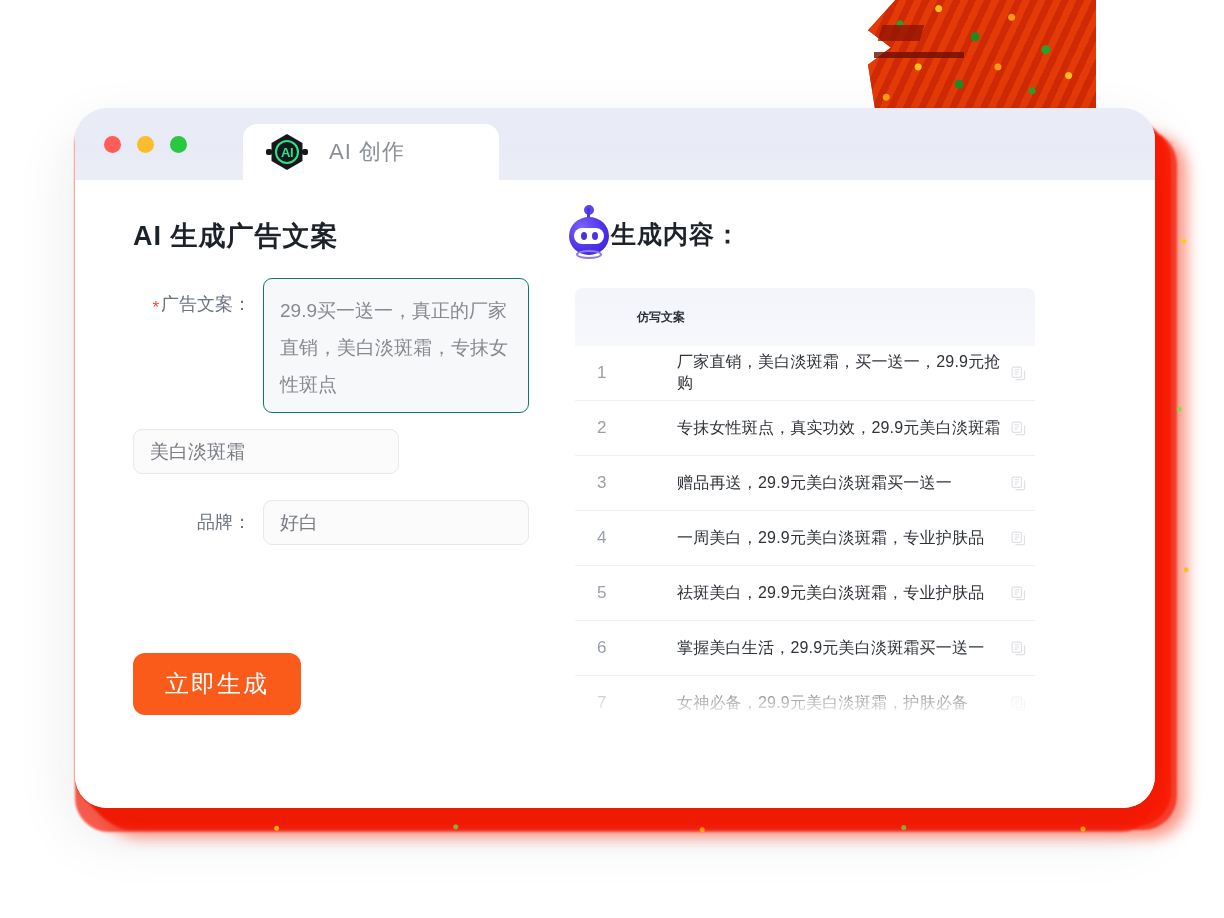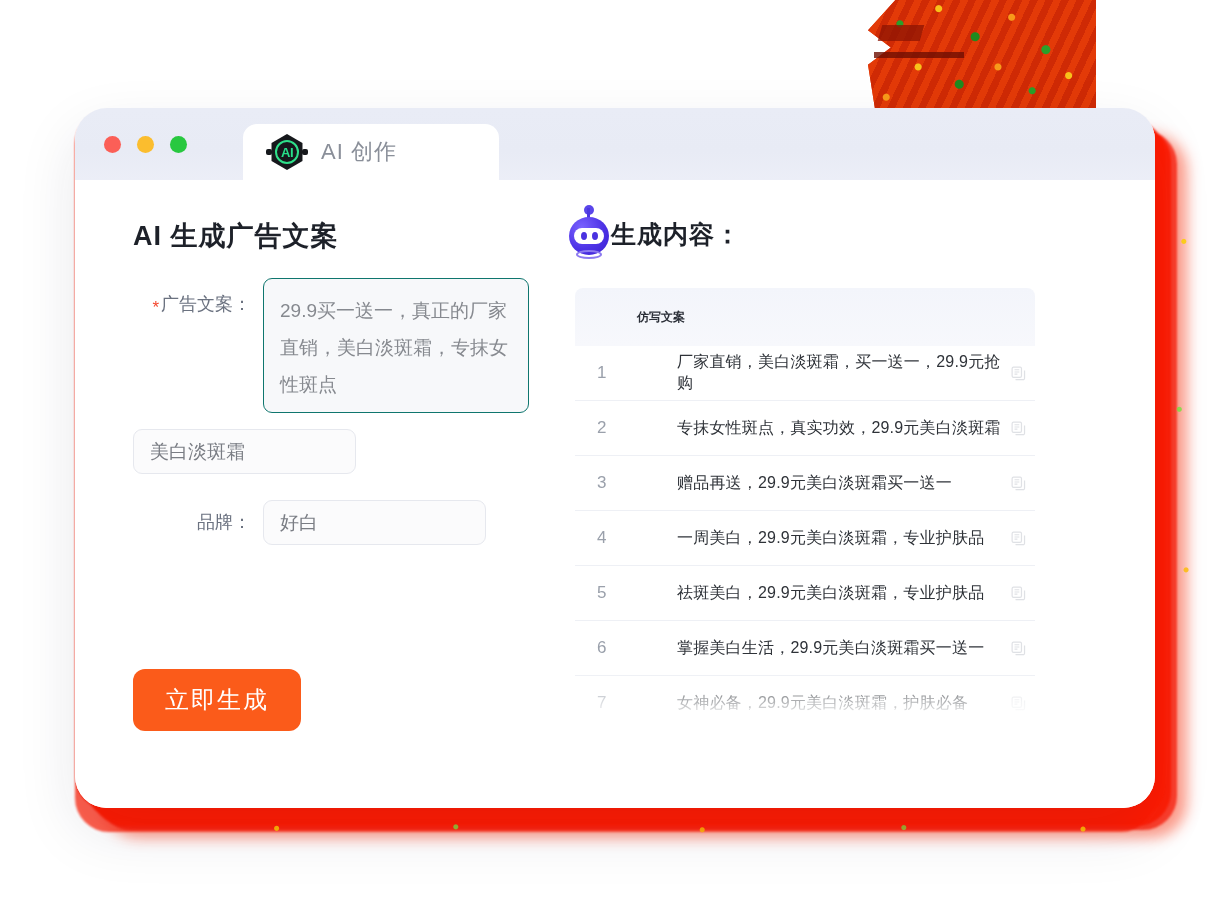--- a/index.html
+++ b/index.html
@@ -108,7 +108,7 @@
     border-radius:14px 14px 0 0;
     display:flex; align-items:center;
     padding-left:26px;
-    gap:16px;
+    gap:24px;
   }
   .tab:after {
     content:""; position:absolute; left:0; bottom:-1px; width:100%; height:4px; background:#fff;

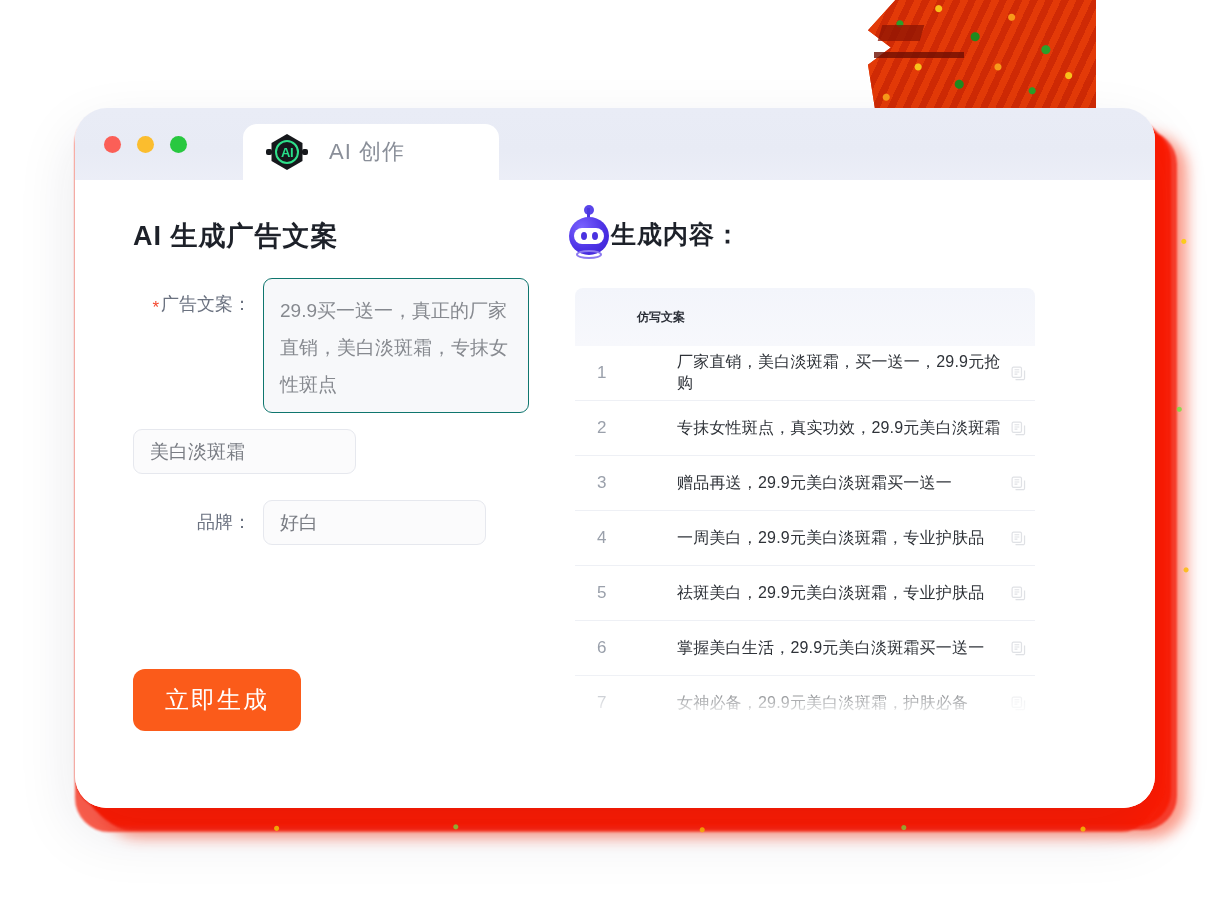--- a/index.html
+++ b/index.html
@@ -160,7 +160,7 @@
     font-size:19px; line-height:37px; color:#86898f;
   }
   .input-box {
-    width:223px; height:45px;
+    width:266px; height:45px;
     background:#fbfbfc;
     border:1px solid #e6e8ee;
     border-radius:9px;

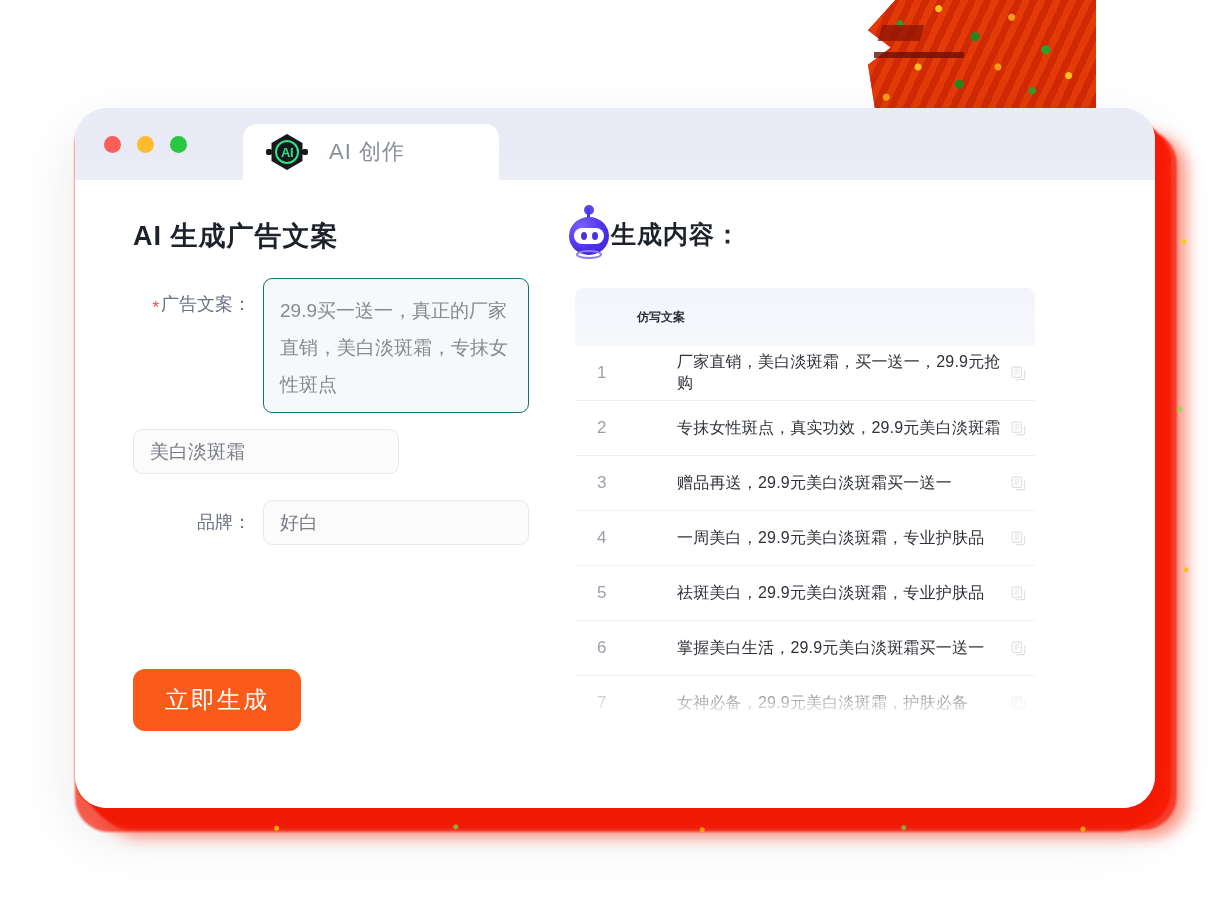--- a/index.html
+++ b/index.html
@@ -172,7 +172,7 @@
   .field-row.brand { margin-top:26px; }
 
   .gen-btn {
-    position:absolute; left:58px; top:489px;
+    position:absolute; left:58px; top:473px;
     width:168px; height:62px;
     background:#fb5b1a;
     border:none; border-radius:12px;

